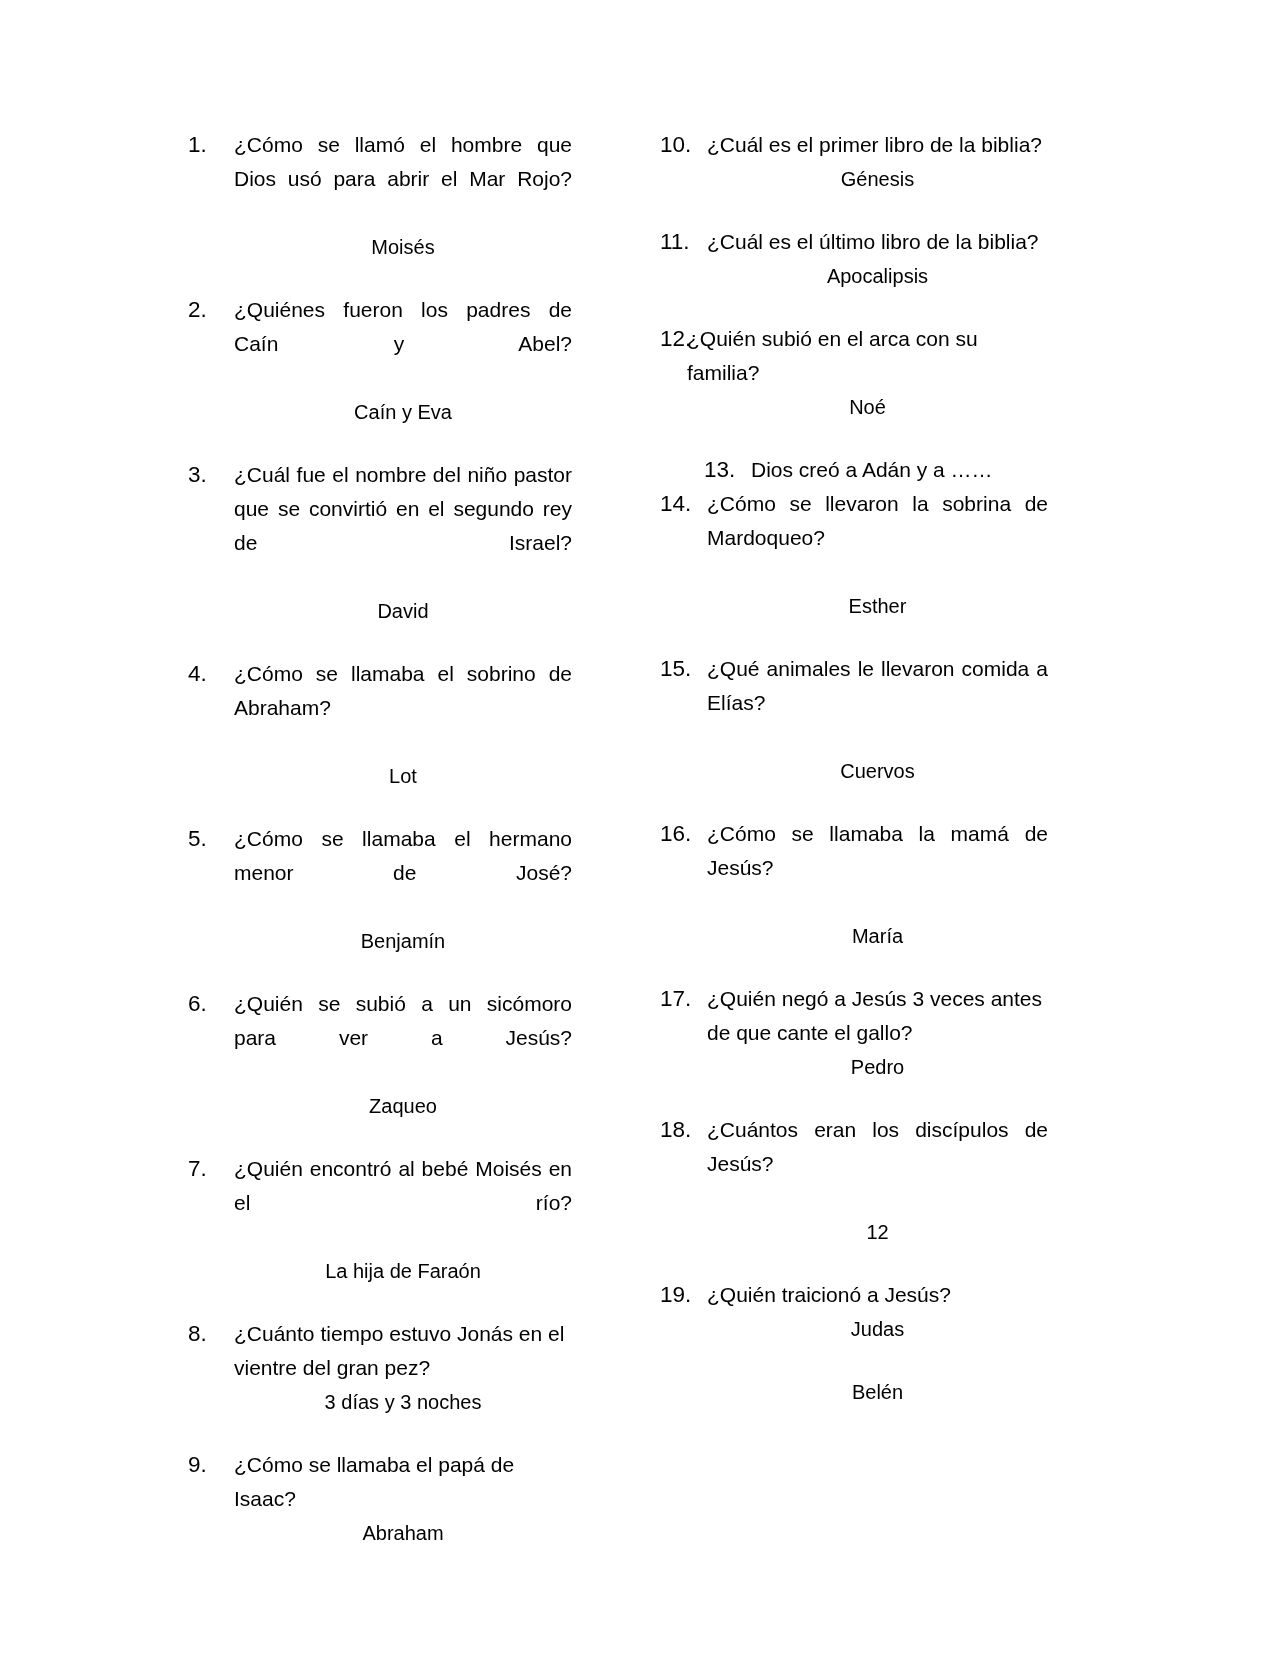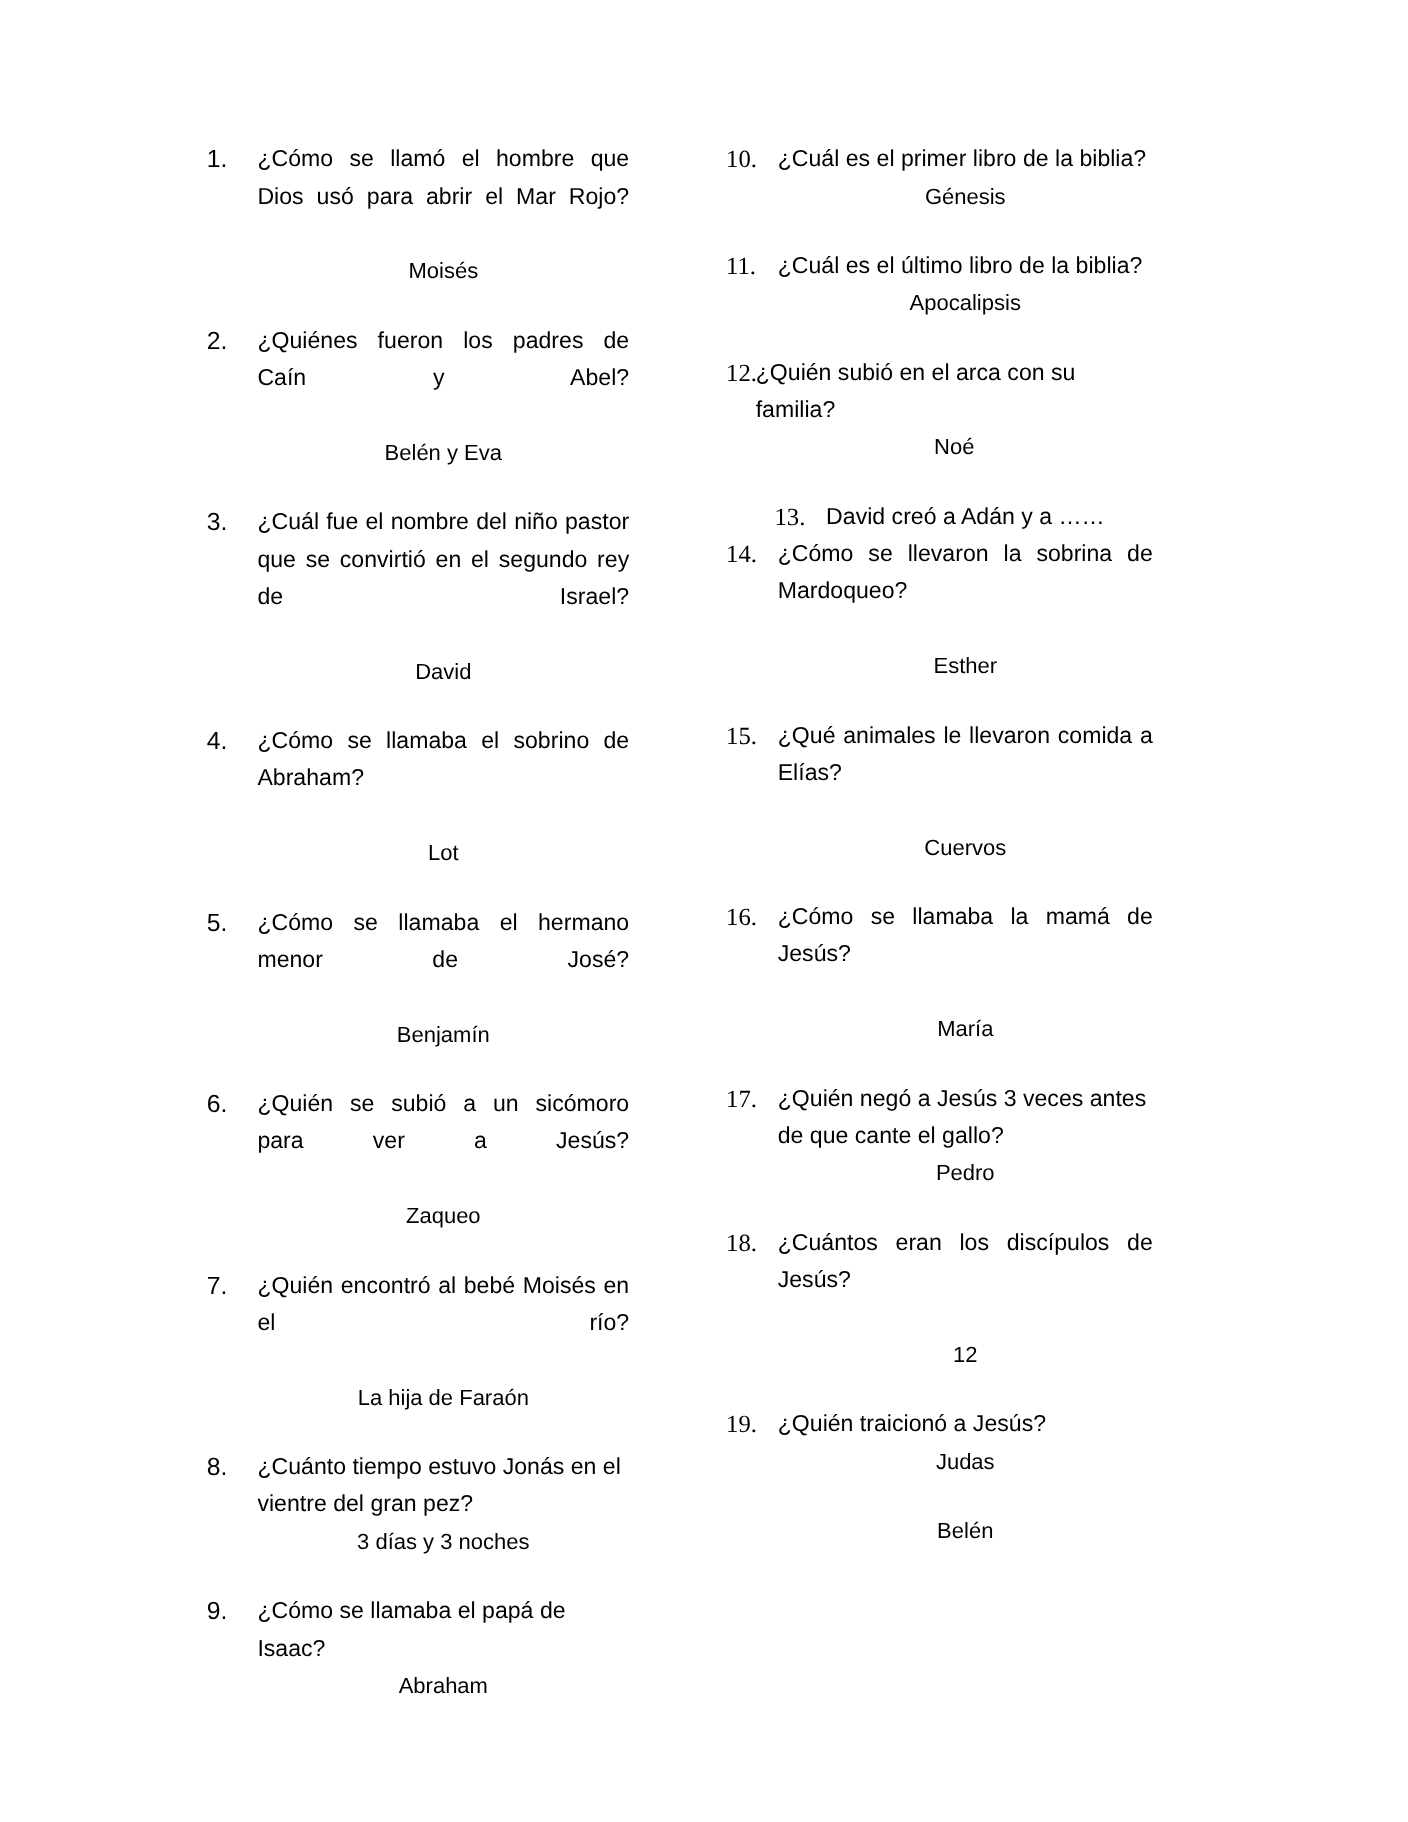--- a/index.html
+++ b/index.html
@@ -66,7 +66,7 @@
     white-space: pre;
   }
   .col-left .num { width: 46px; }
-  .col-right .num { width: 47px; font-family: Liberation Serif, serif; }
+  .col-right .num { width: 47px; }
 
   .qtext {
     flex: 1 1 auto;

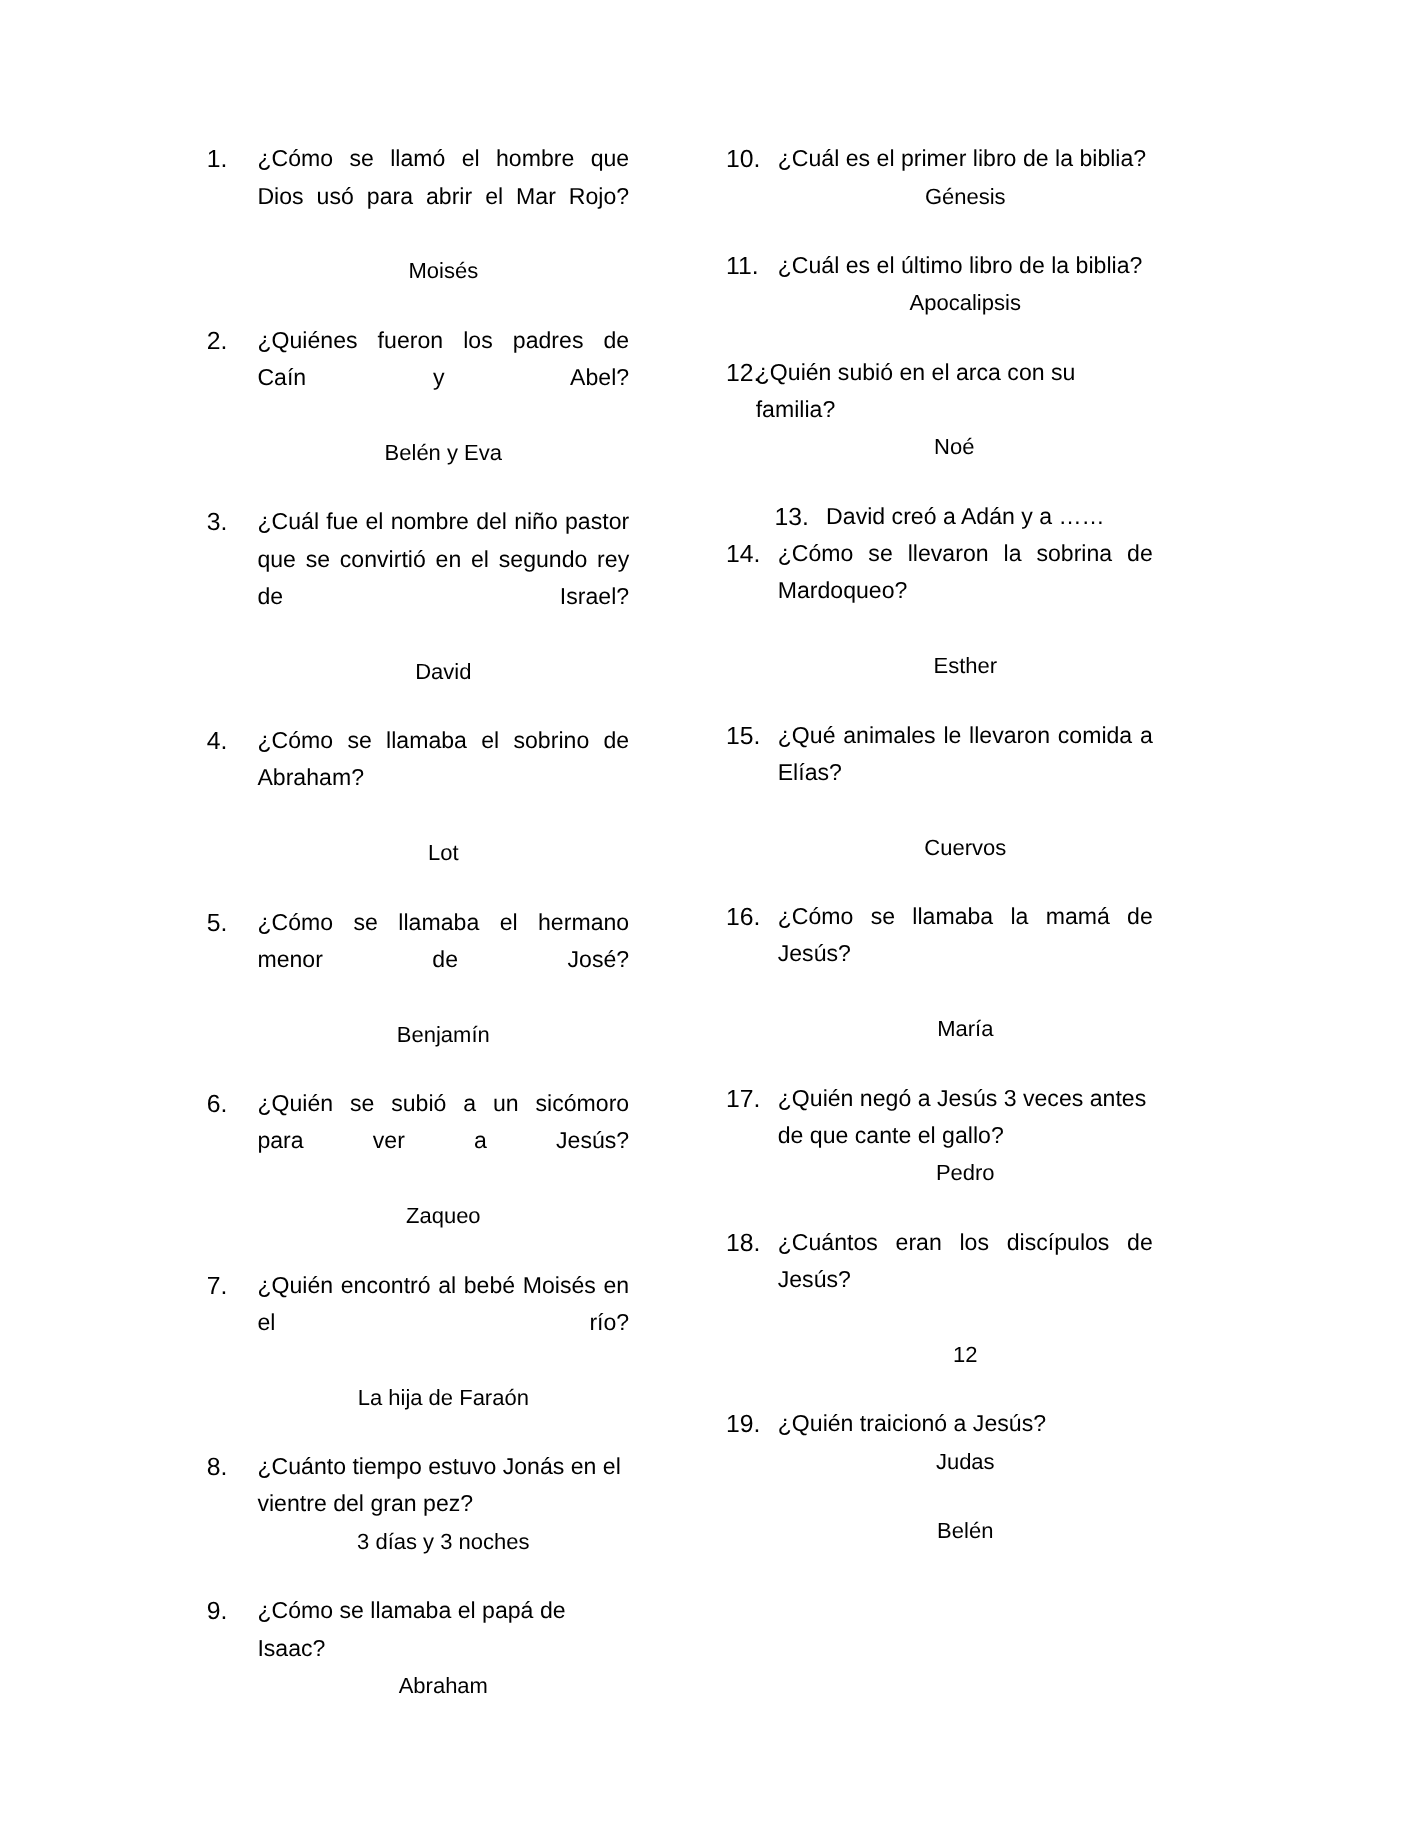--- a/index.html
+++ b/index.html
@@ -121,7 +121,7 @@
           <span class="num">2.</span>
           <span class="qtext">¿Quiénes fueron los padres de Caín y Abel?</span>
         </div>
-        <div class="answer">Belén y Eva</div>
+        <div class="answer">Caín y Eva</div>
       </div>
 
       <div class="item">

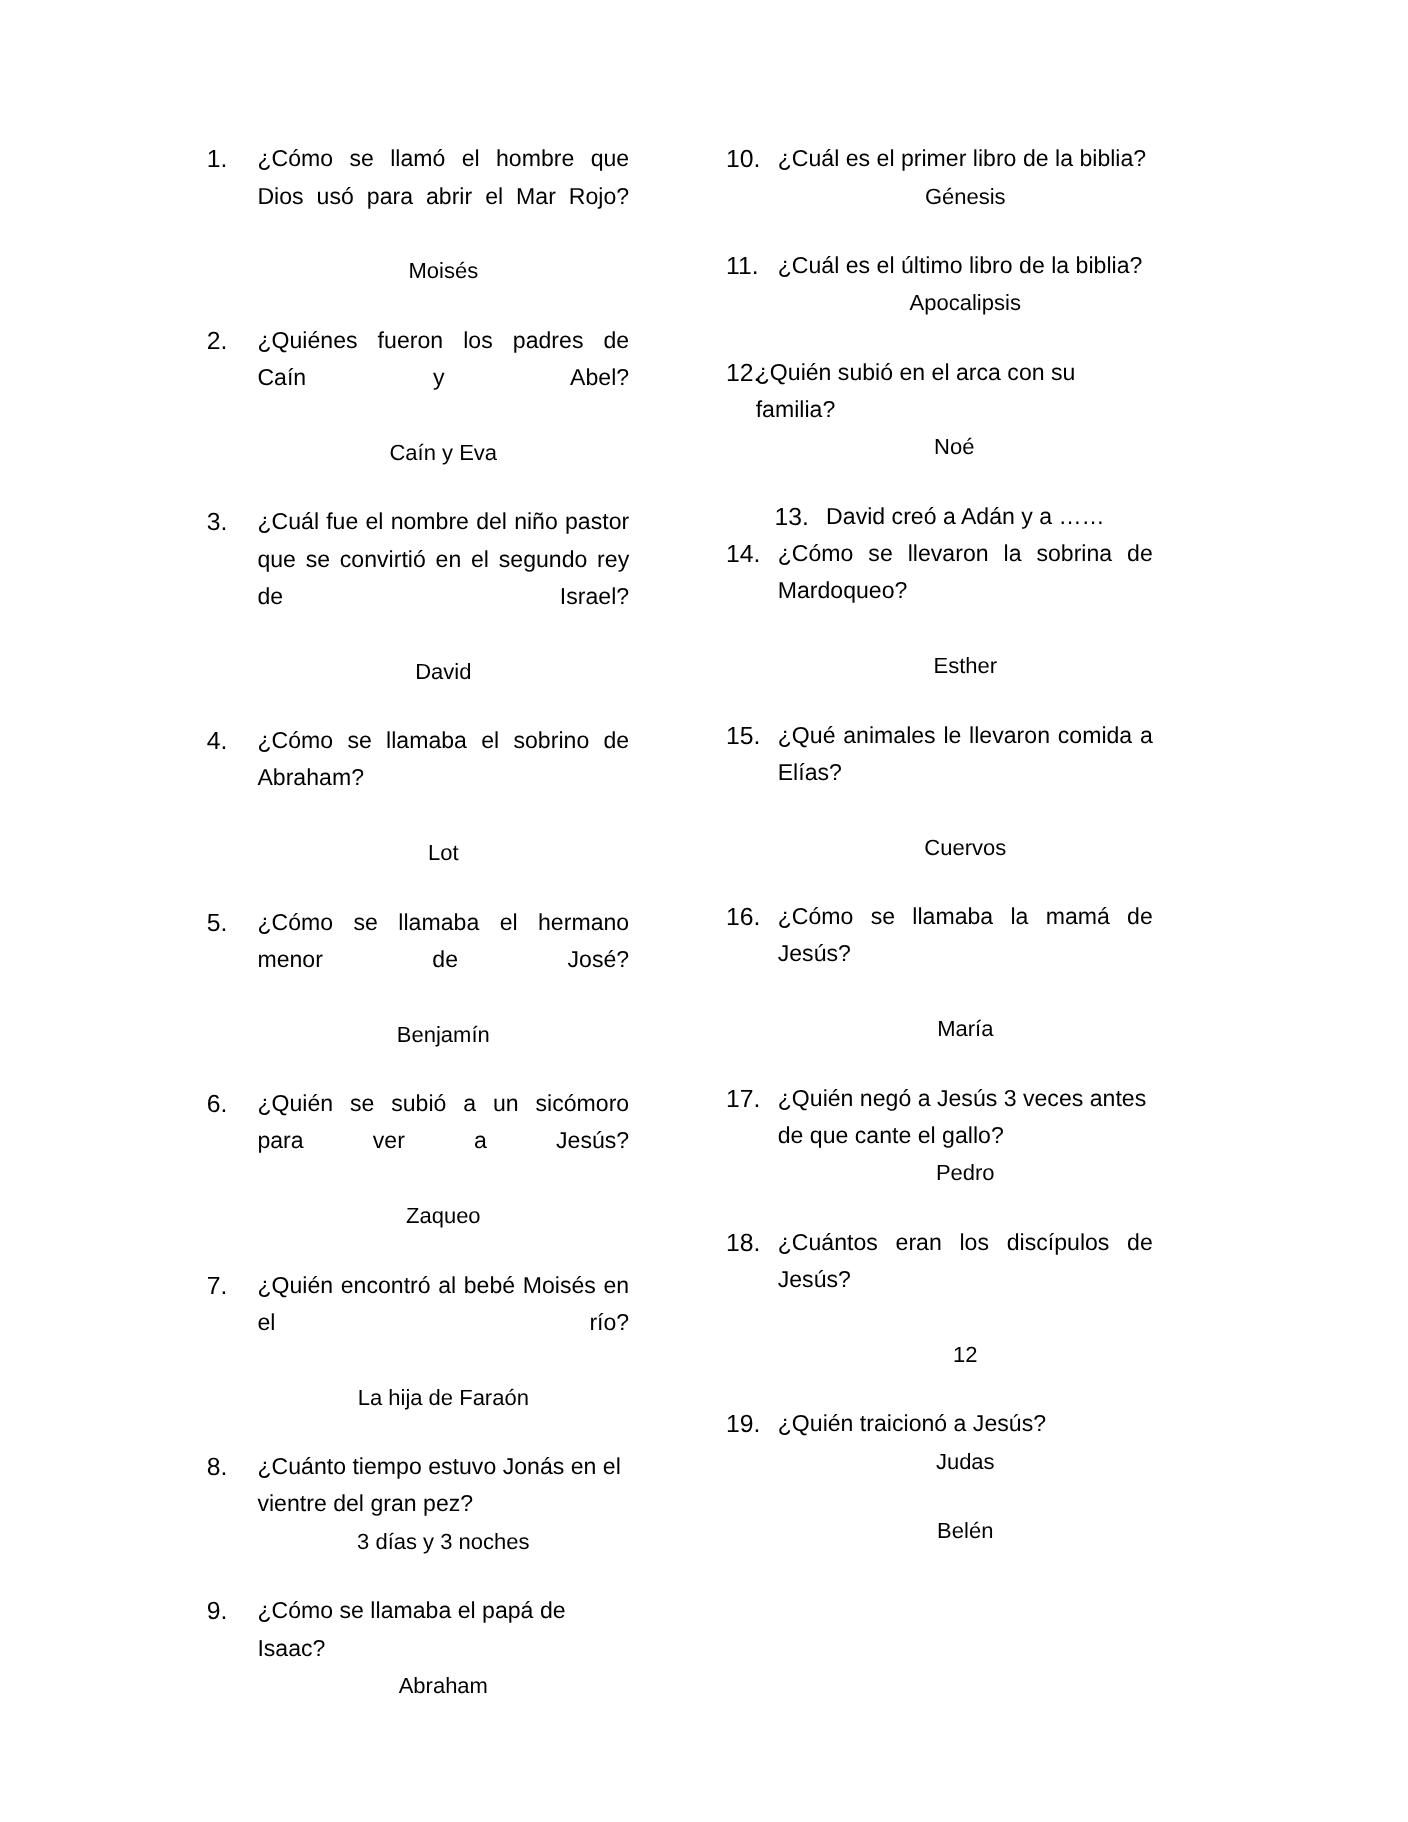--- a/index.html
+++ b/index.html
@@ -211,7 +211,7 @@
       <div class="item tight">
         <div class="qrow">
           <span class="num">13.</span>
-          <span class="qtext single">David creó a Adán y a ……</span>
+          <span class="qtext single">Dios creó a Adán y a ……</span>
         </div>
       </div>
 

